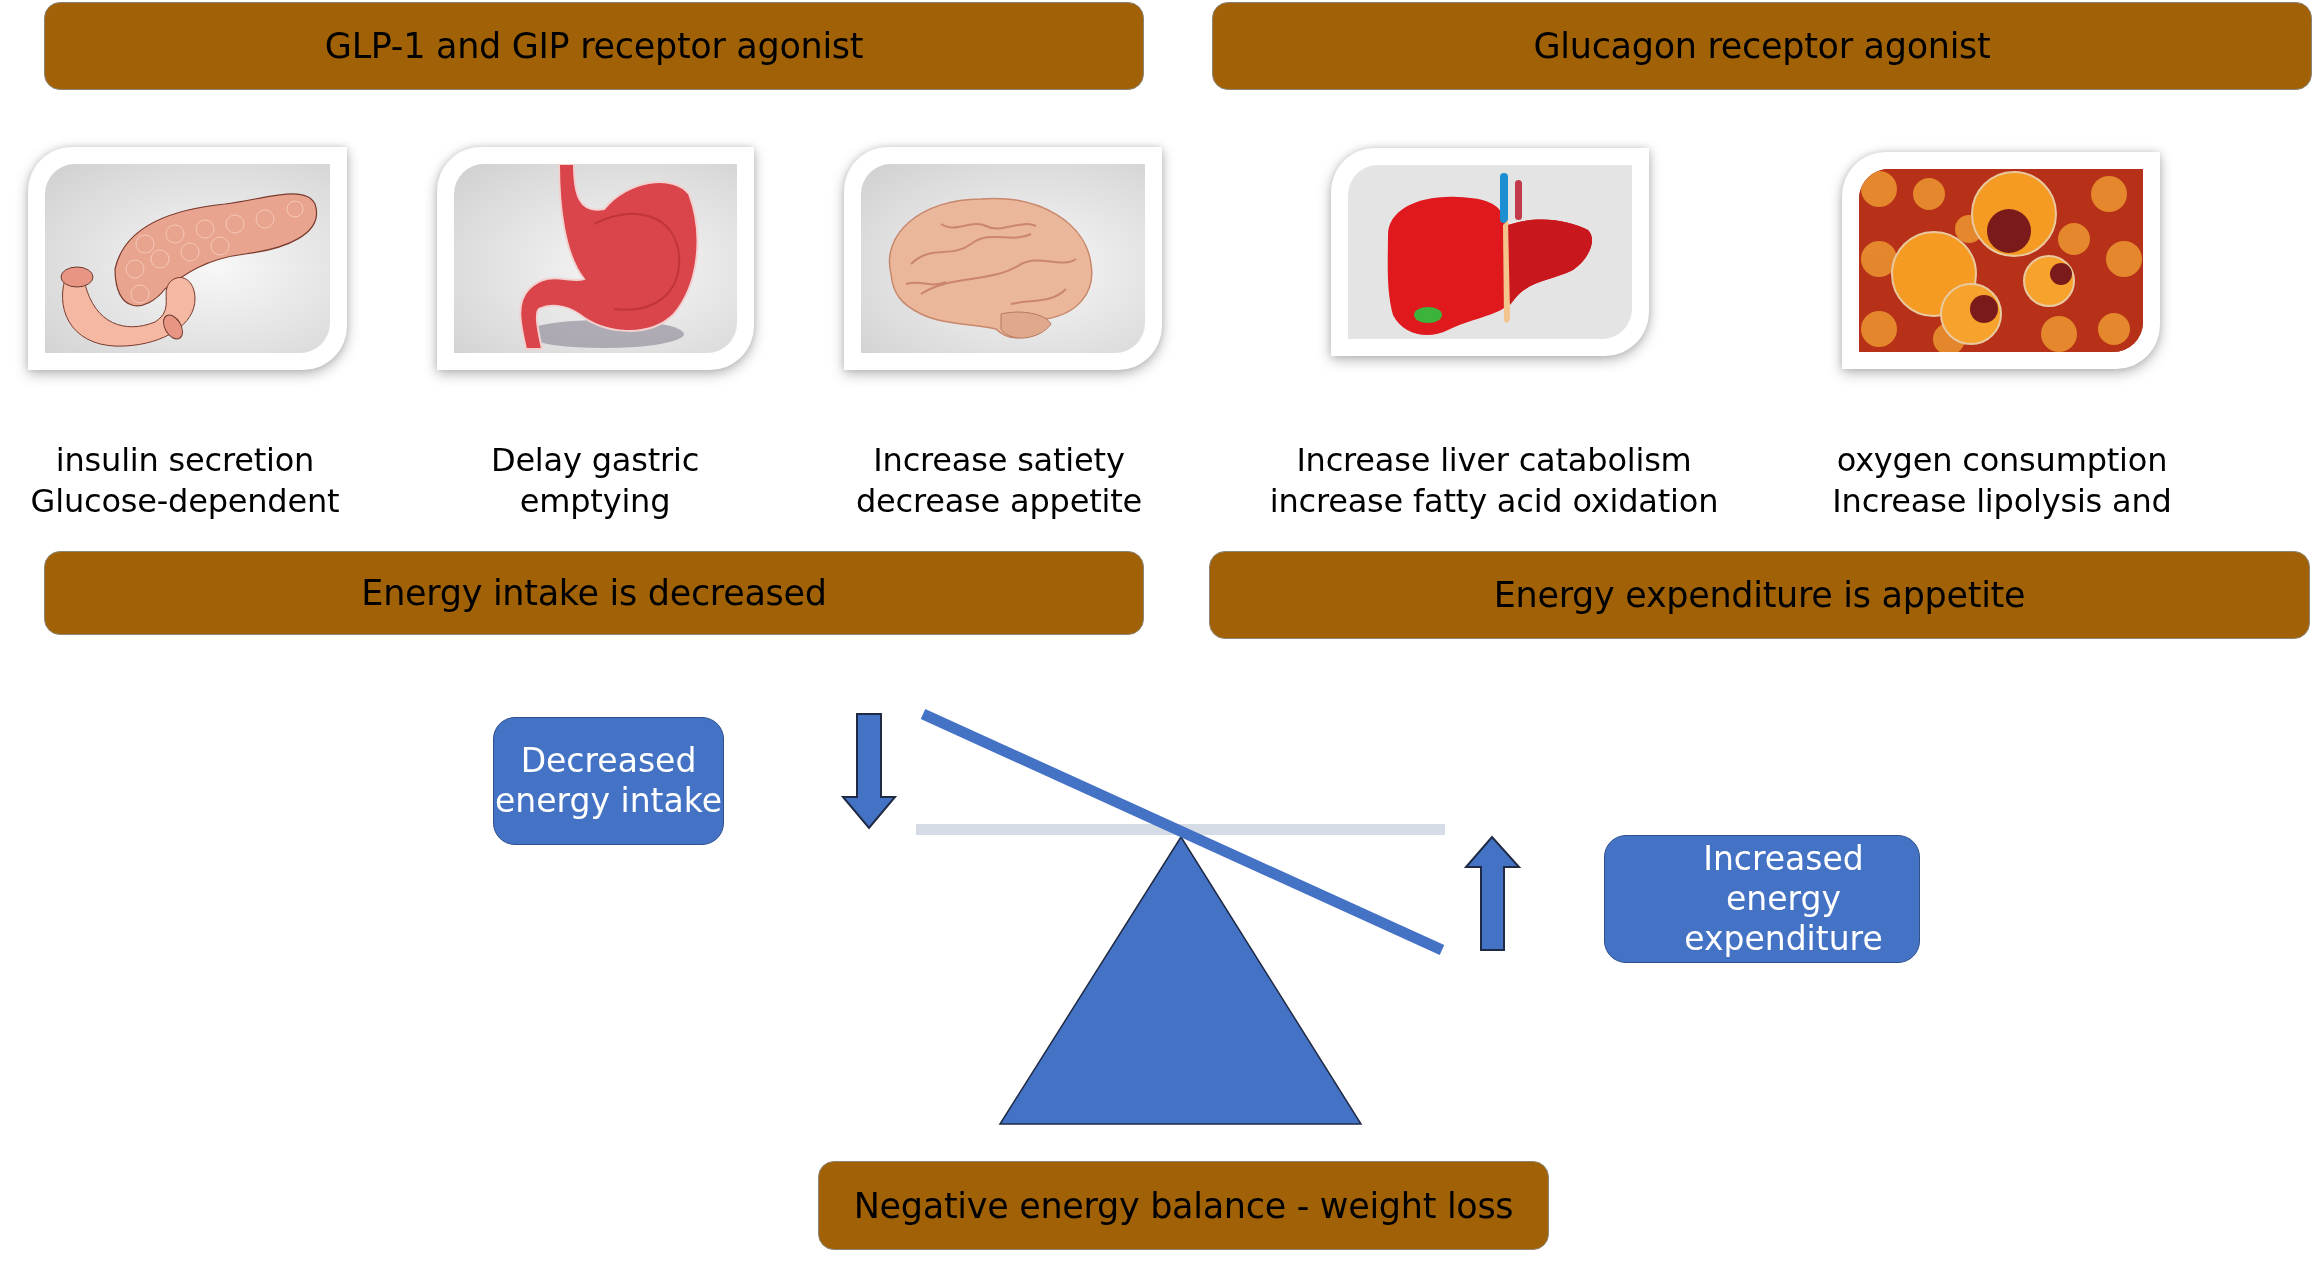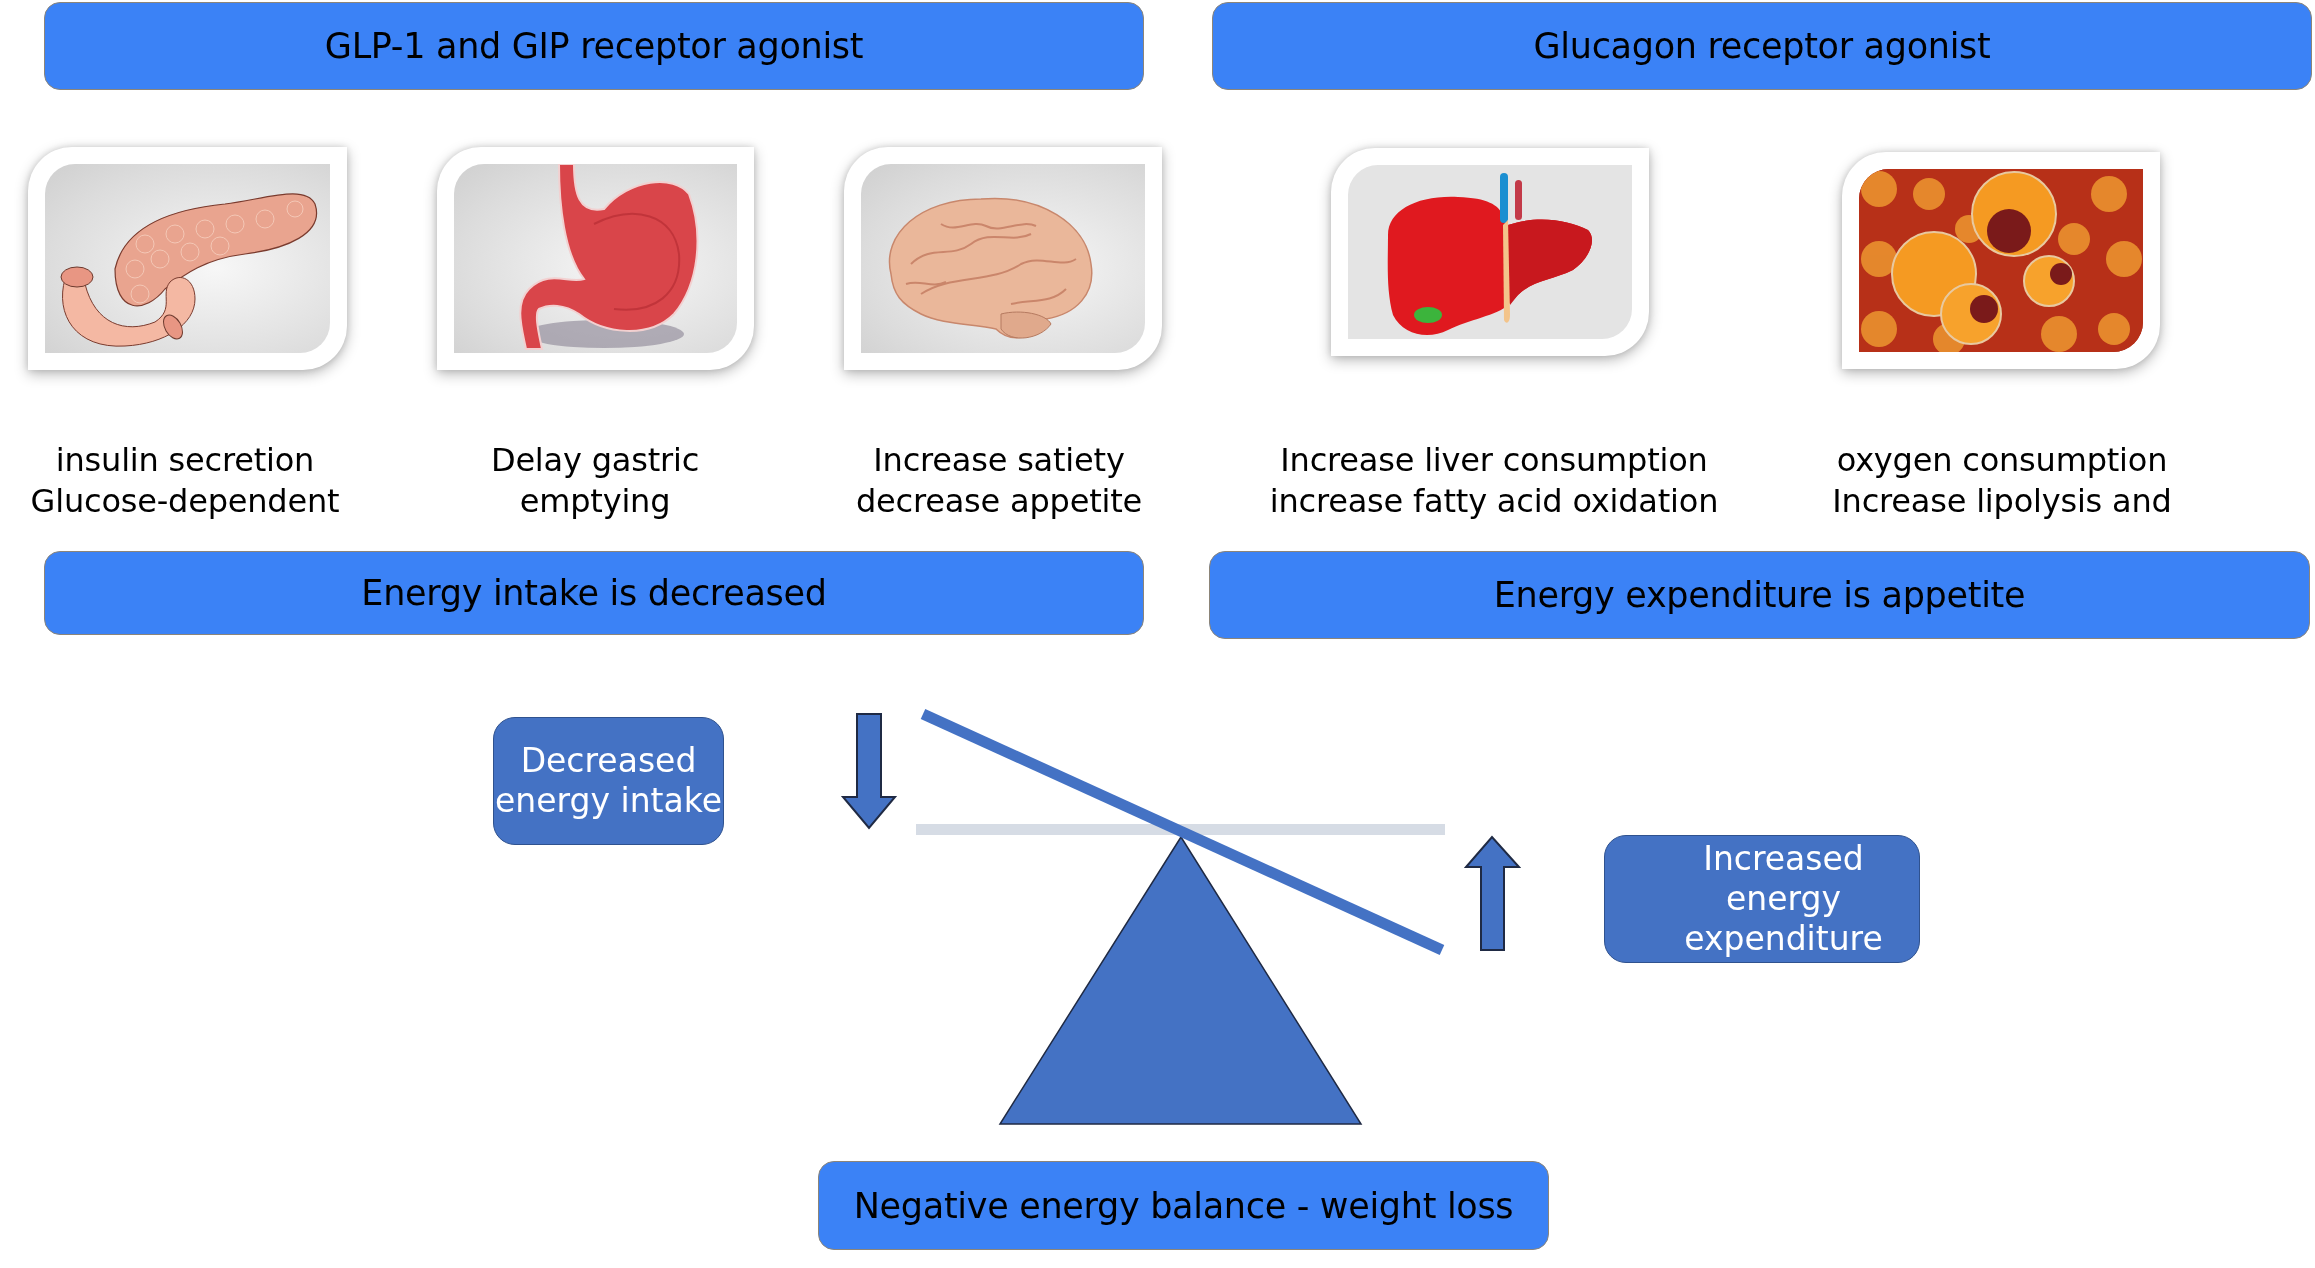--- a/index.html
+++ b/index.html
@@ -5,7 +5,7 @@
   html, body { margin:0; padding:0; background:#ffffff; }
   body { width:2315px; height:1268px; position:relative; overflow:hidden;
          font-family:"DejaVu Sans", "Liberation Sans", sans-serif; color:#000; }
-  .cream-box { position:absolute; background:#3b82f6; border:1.5px solid #8c8579;
+  .cream-box { position:absolute; background:#a16207; border:1.5px solid #8c8579;
                border-radius:16px; display:flex; align-items:center; justify-content:center;
                box-sizing:border-box; font-size:35px; letter-spacing:-0.3px; }
   .frame { position:absolute; background:#ffffff; box-sizing:border-box;

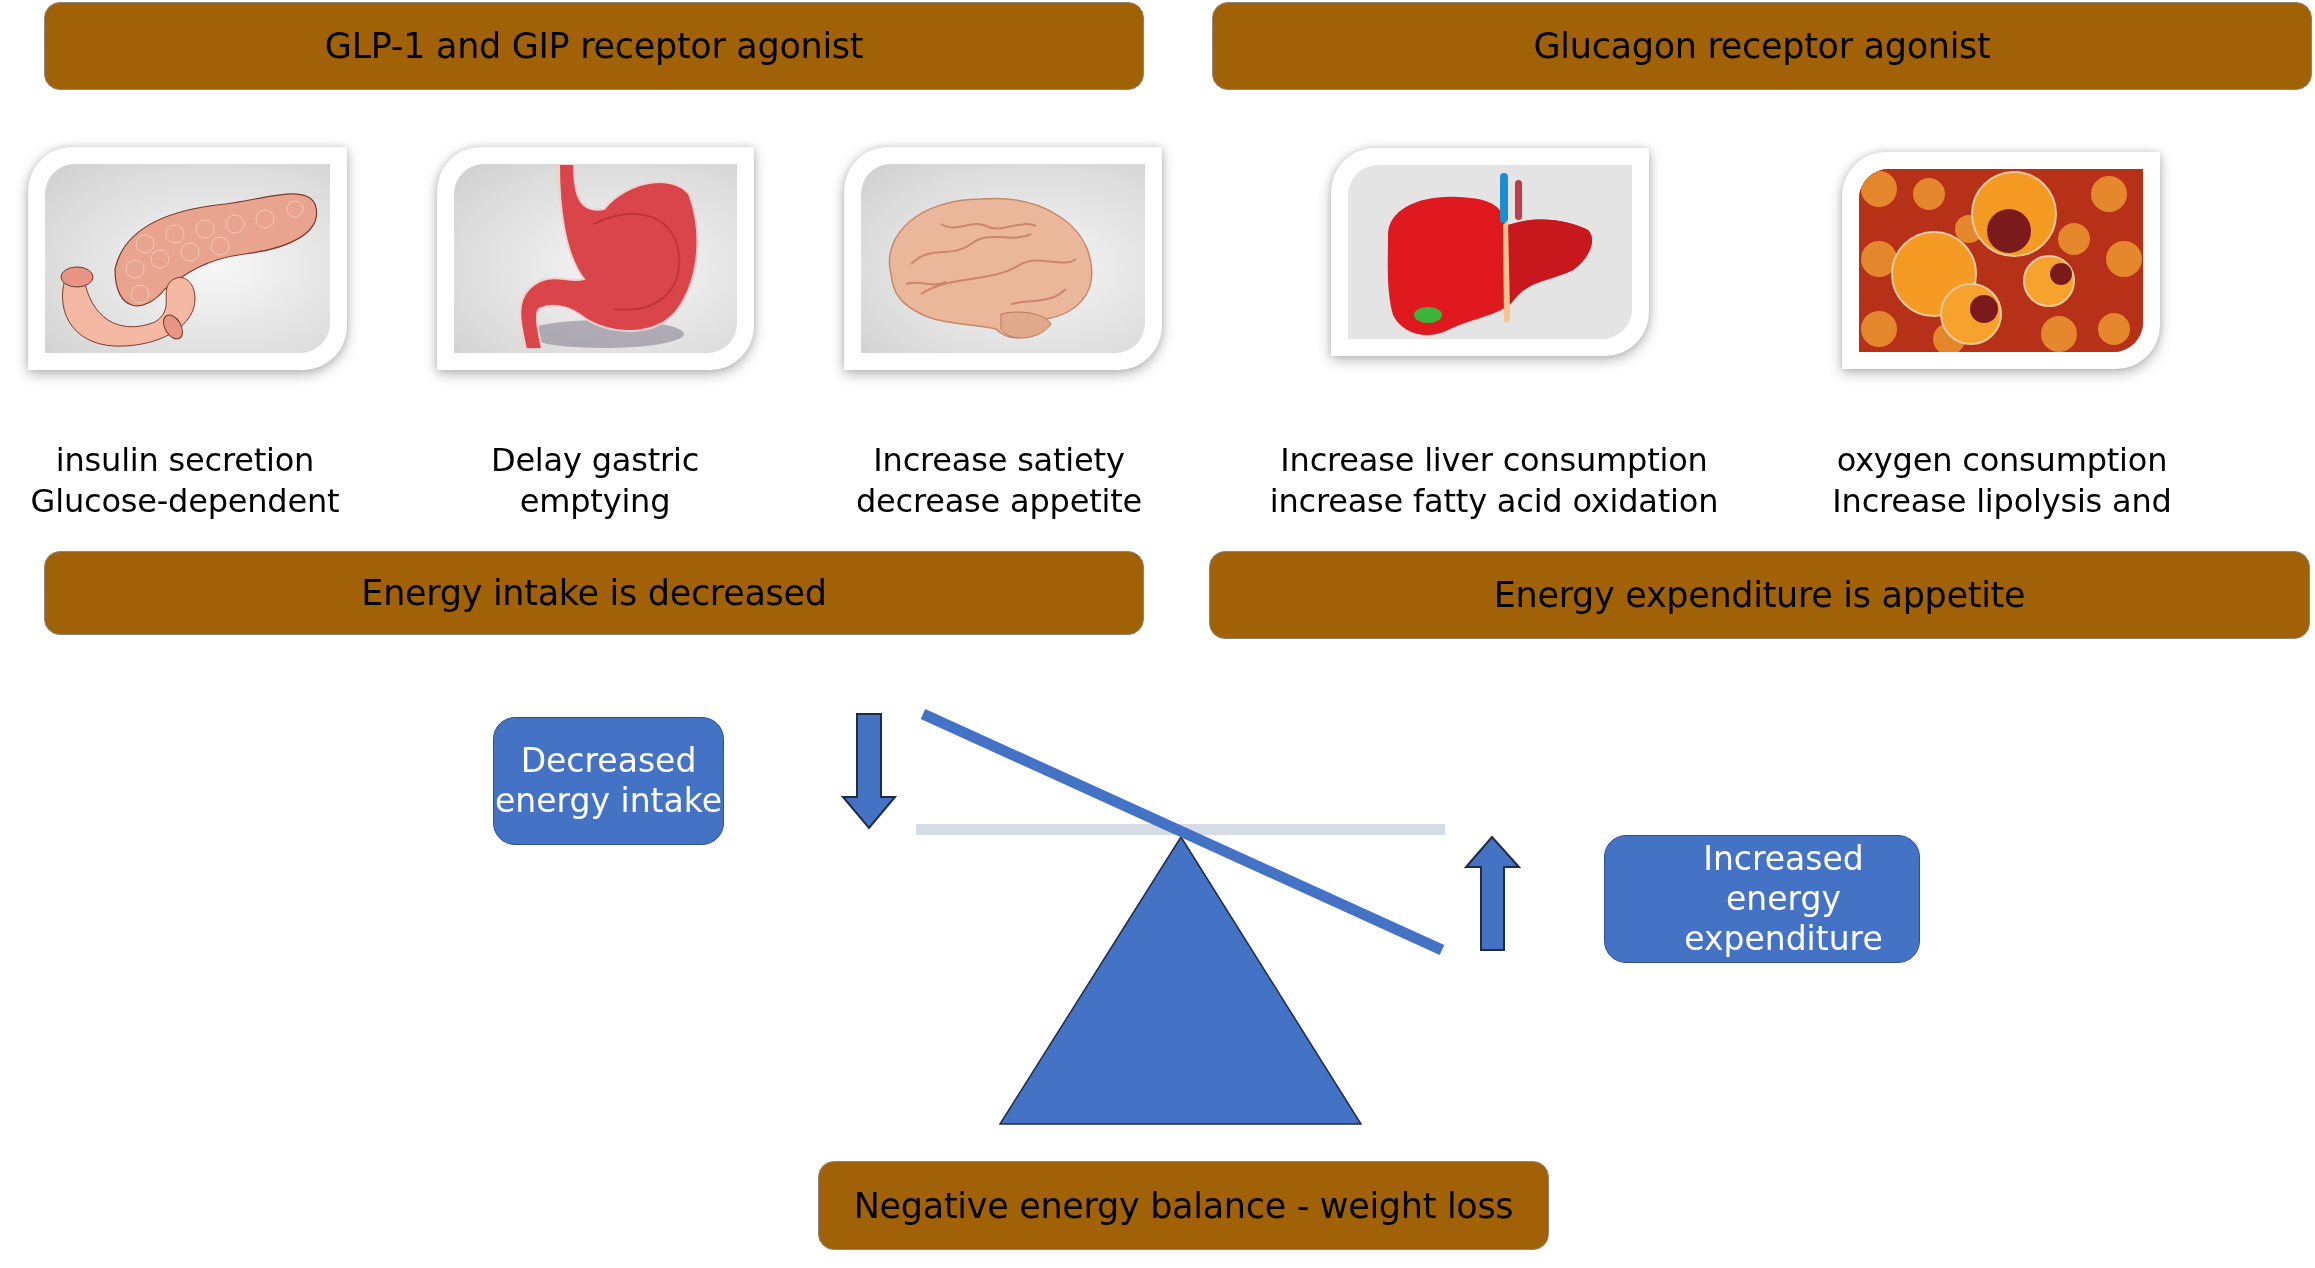--- a/index.html
+++ b/index.html
@@ -136,7 +136,7 @@
   <div>decrease appetite</div>
 </div>
 <div class="caption" style="left:1494px; top:440px;">
-  <div>Increase liver consumption</div>
+  <div>Increase liver catabolism</div>
   <div>increase fatty acid oxidation</div>
 </div>
 <div class="caption" style="left:2002px; top:440px;">

